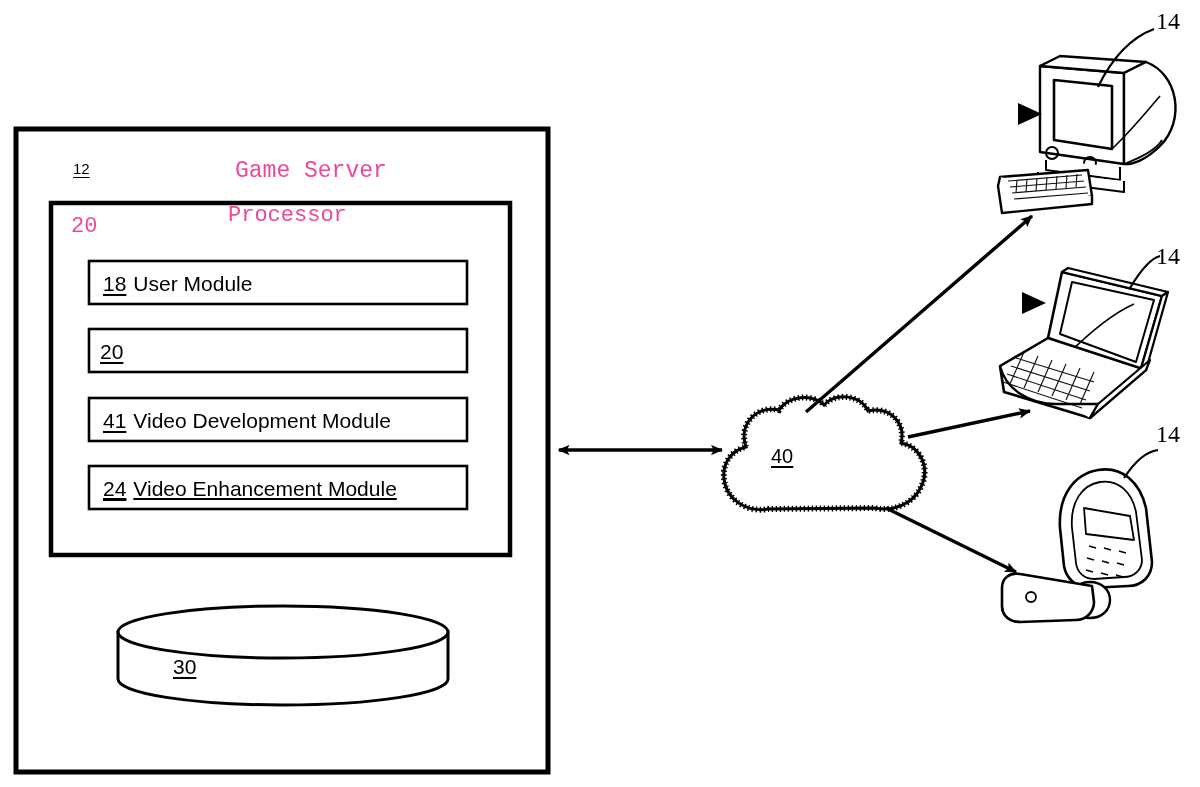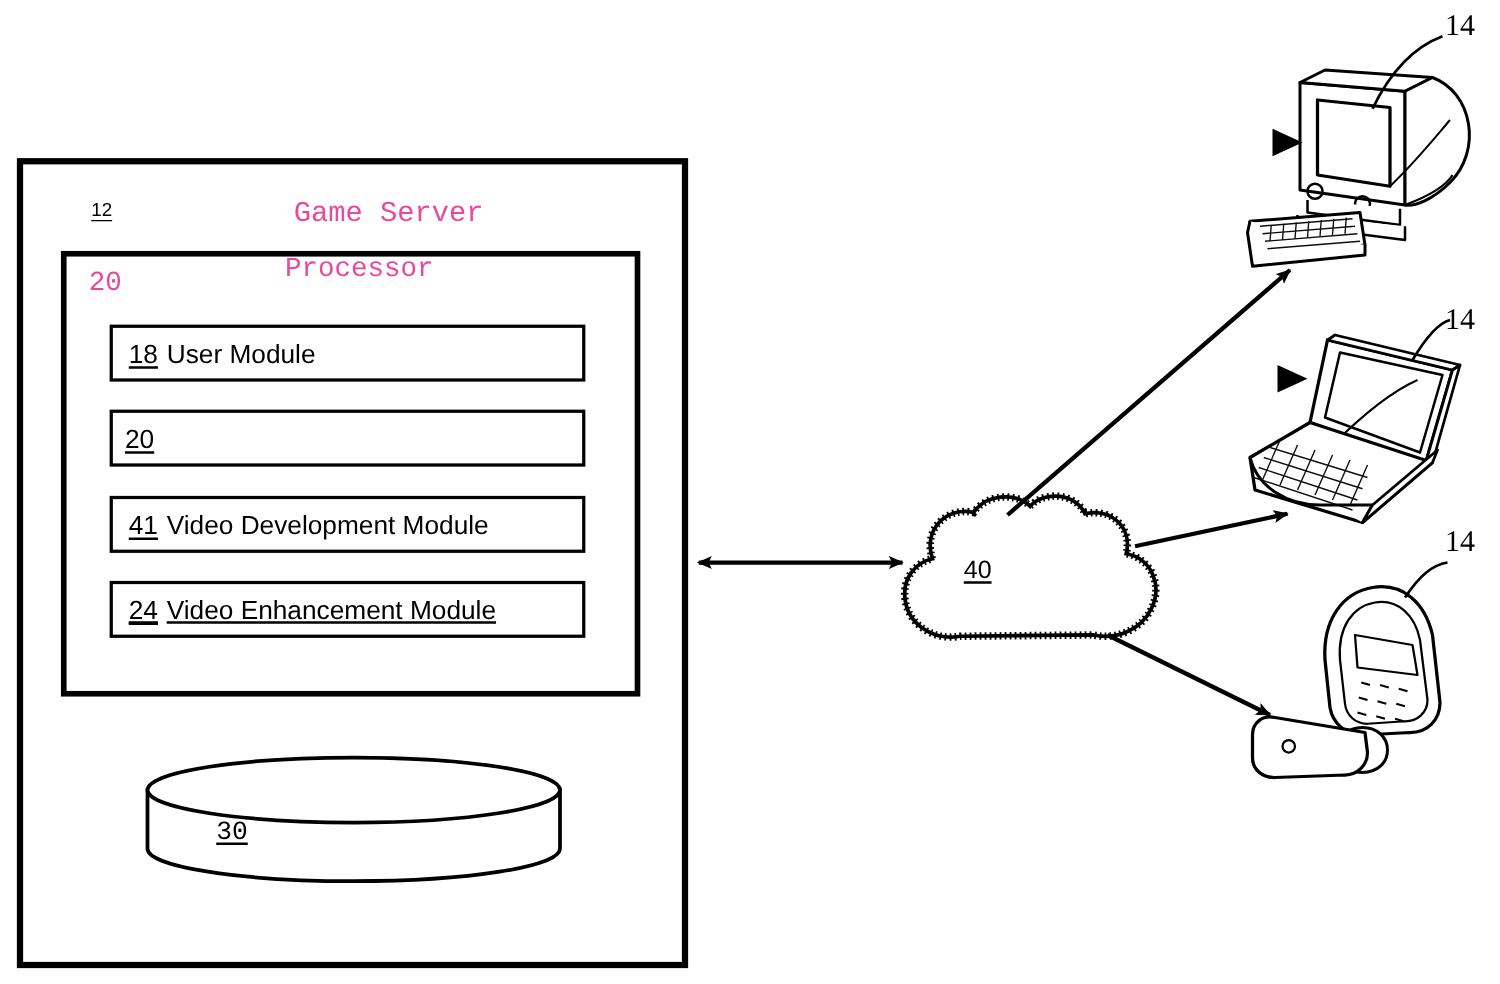--- a/index.html
+++ b/index.html
@@ -64,7 +64,6 @@
     display: flex;
     align-items: center;
     gap: 7px;
-    font-family: Liberation Mono, monospace;
   }
   .cloud-text {
     position: absolute;

